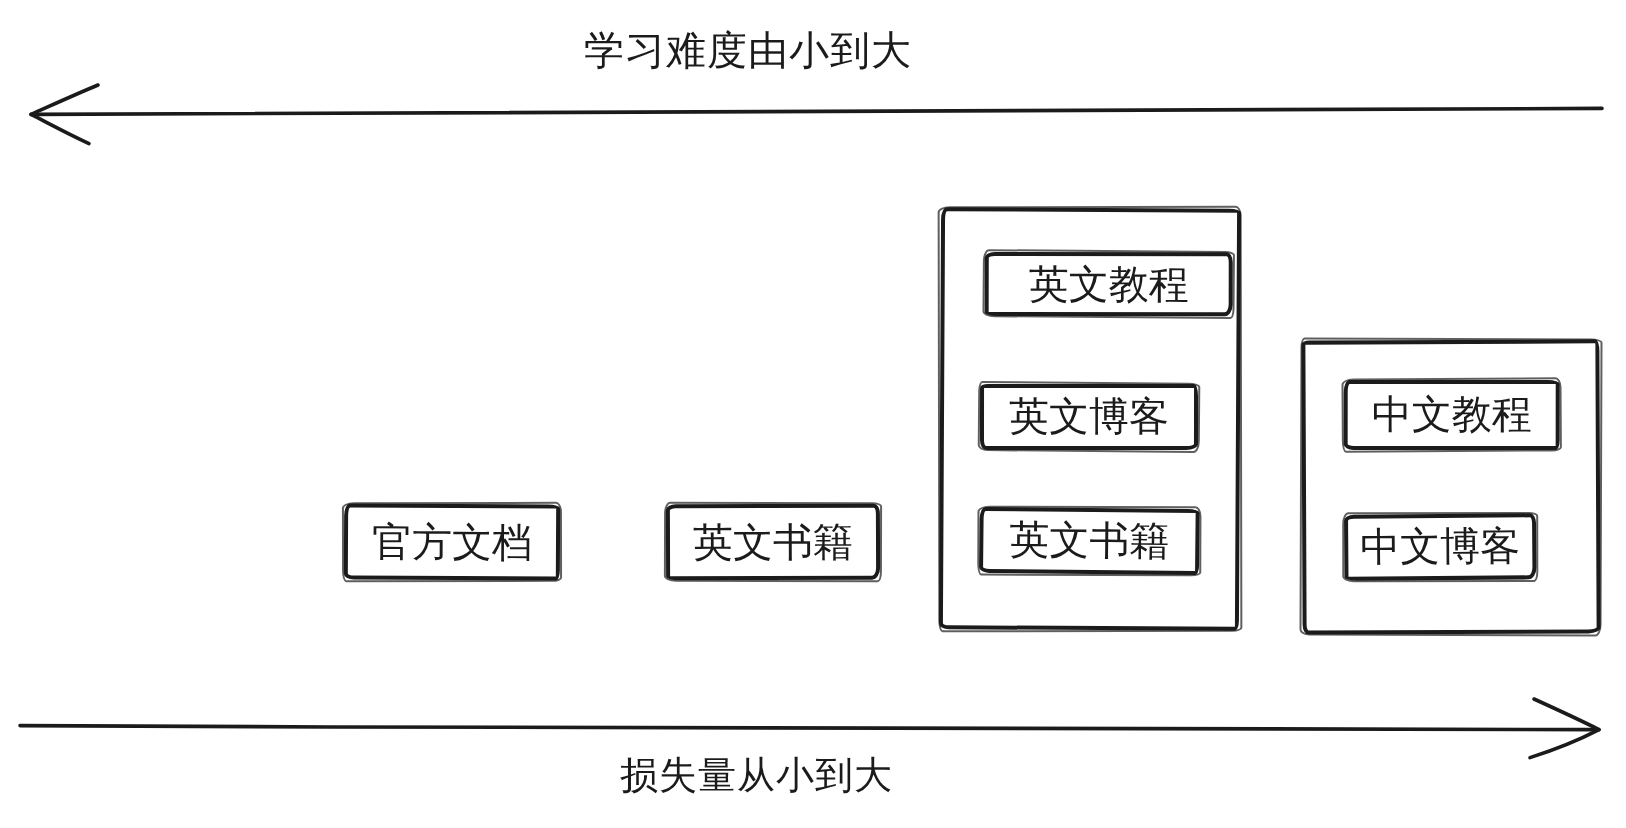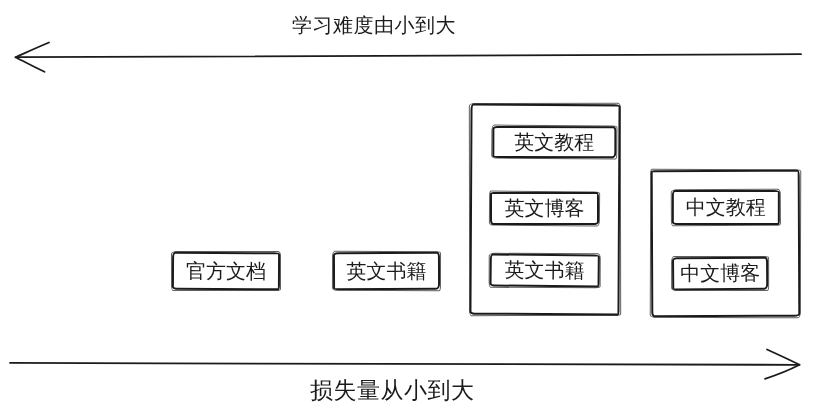--- a/index.html
+++ b/index.html
@@ -20,7 +20,7 @@
     color: #1b1b1b;
   }
   .axis-label.top { left: 292px; top: 12px; }
-  .axis-label.bottom { left: 310px; top: 375px; font-size: 23px; }
+  .axis-label.bottom { left: 310px; top: 375px; font-size: 19px; }
 
   .arrows-layer {
     position: absolute;

